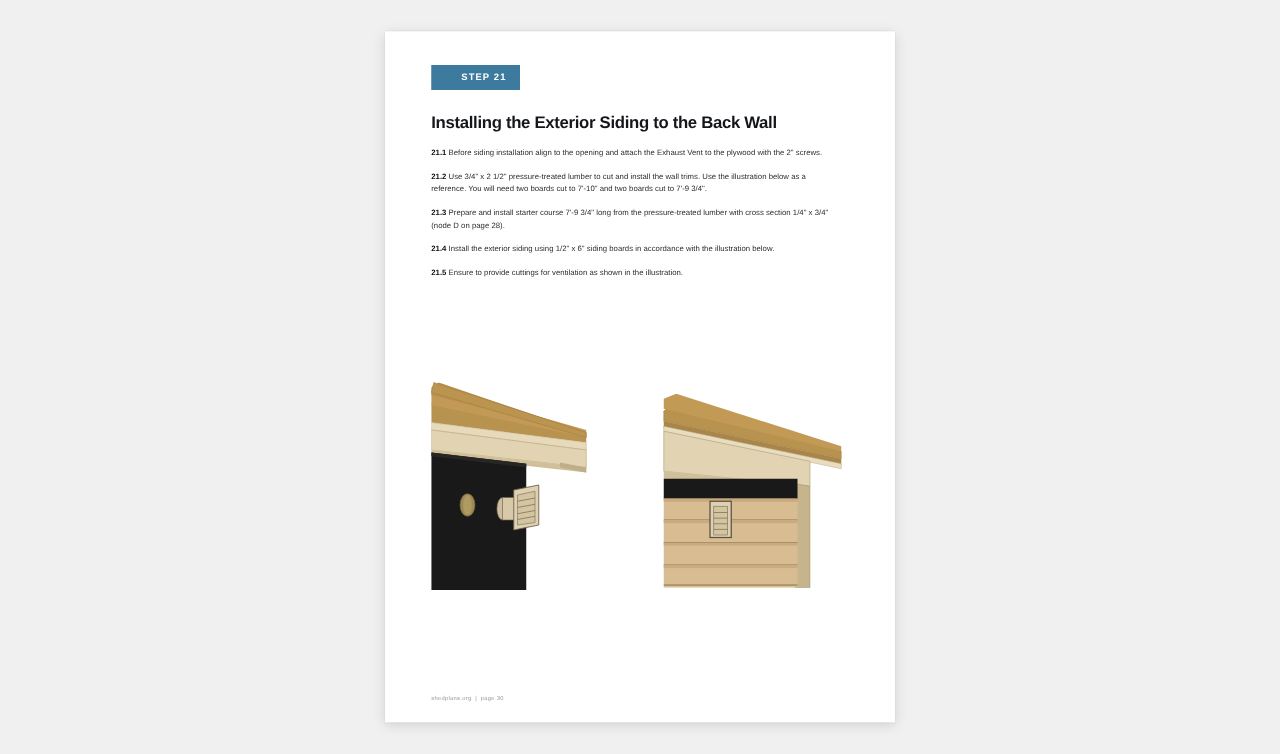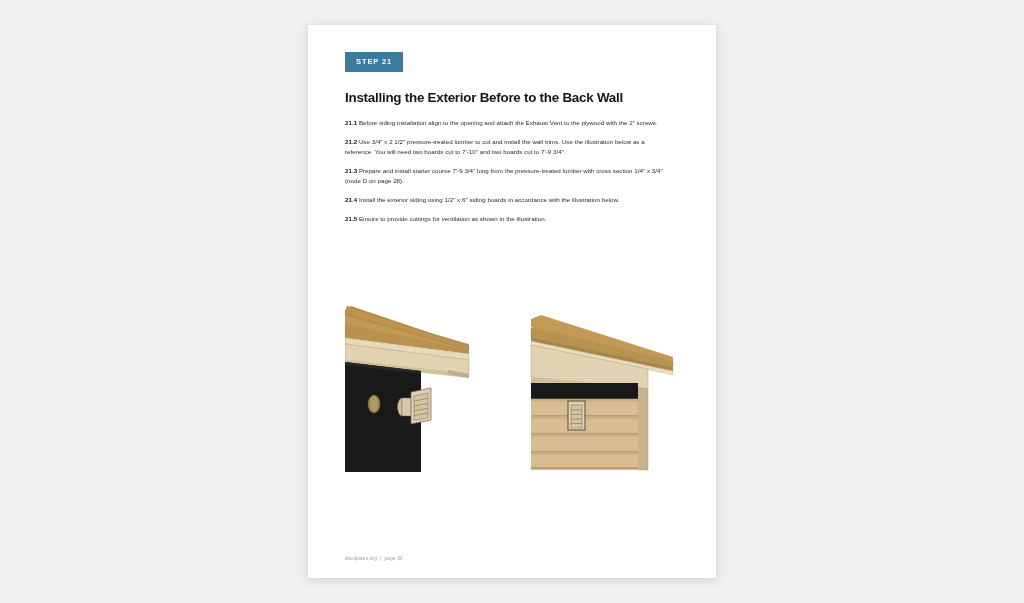--- a/index.html
+++ b/index.html
@@ -39,7 +39,7 @@
     font-size:7.5px;
     font-weight:bold;
     letter-spacing:0.9px;
-    padding:6px 11px 6px 11px;
+    padding:6px 11px 6px 24px;
     line-height:1;
     margin-top:11px;
   }

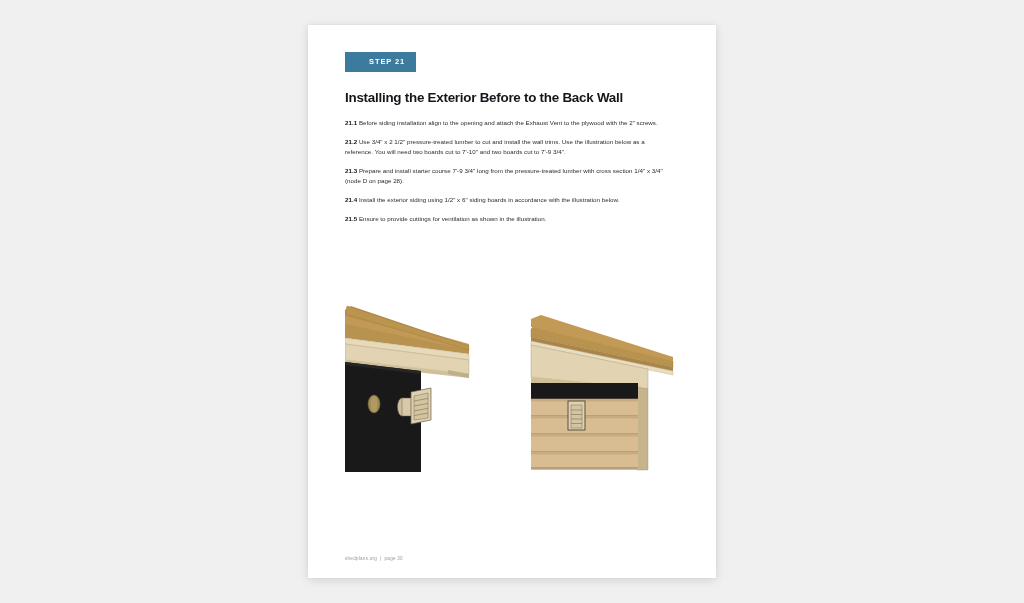--- a/index.html
+++ b/index.html
@@ -95,7 +95,7 @@
 
       <div class="step-badge">STEP 21</div>
 
-      <h1 class="page-title">Installing the Exterior Before to the Back Wall</h1>
+      <h1 class="page-title">Installing the Exterior Siding to the Back Wall</h1>
 
       <div class="steps">
 

